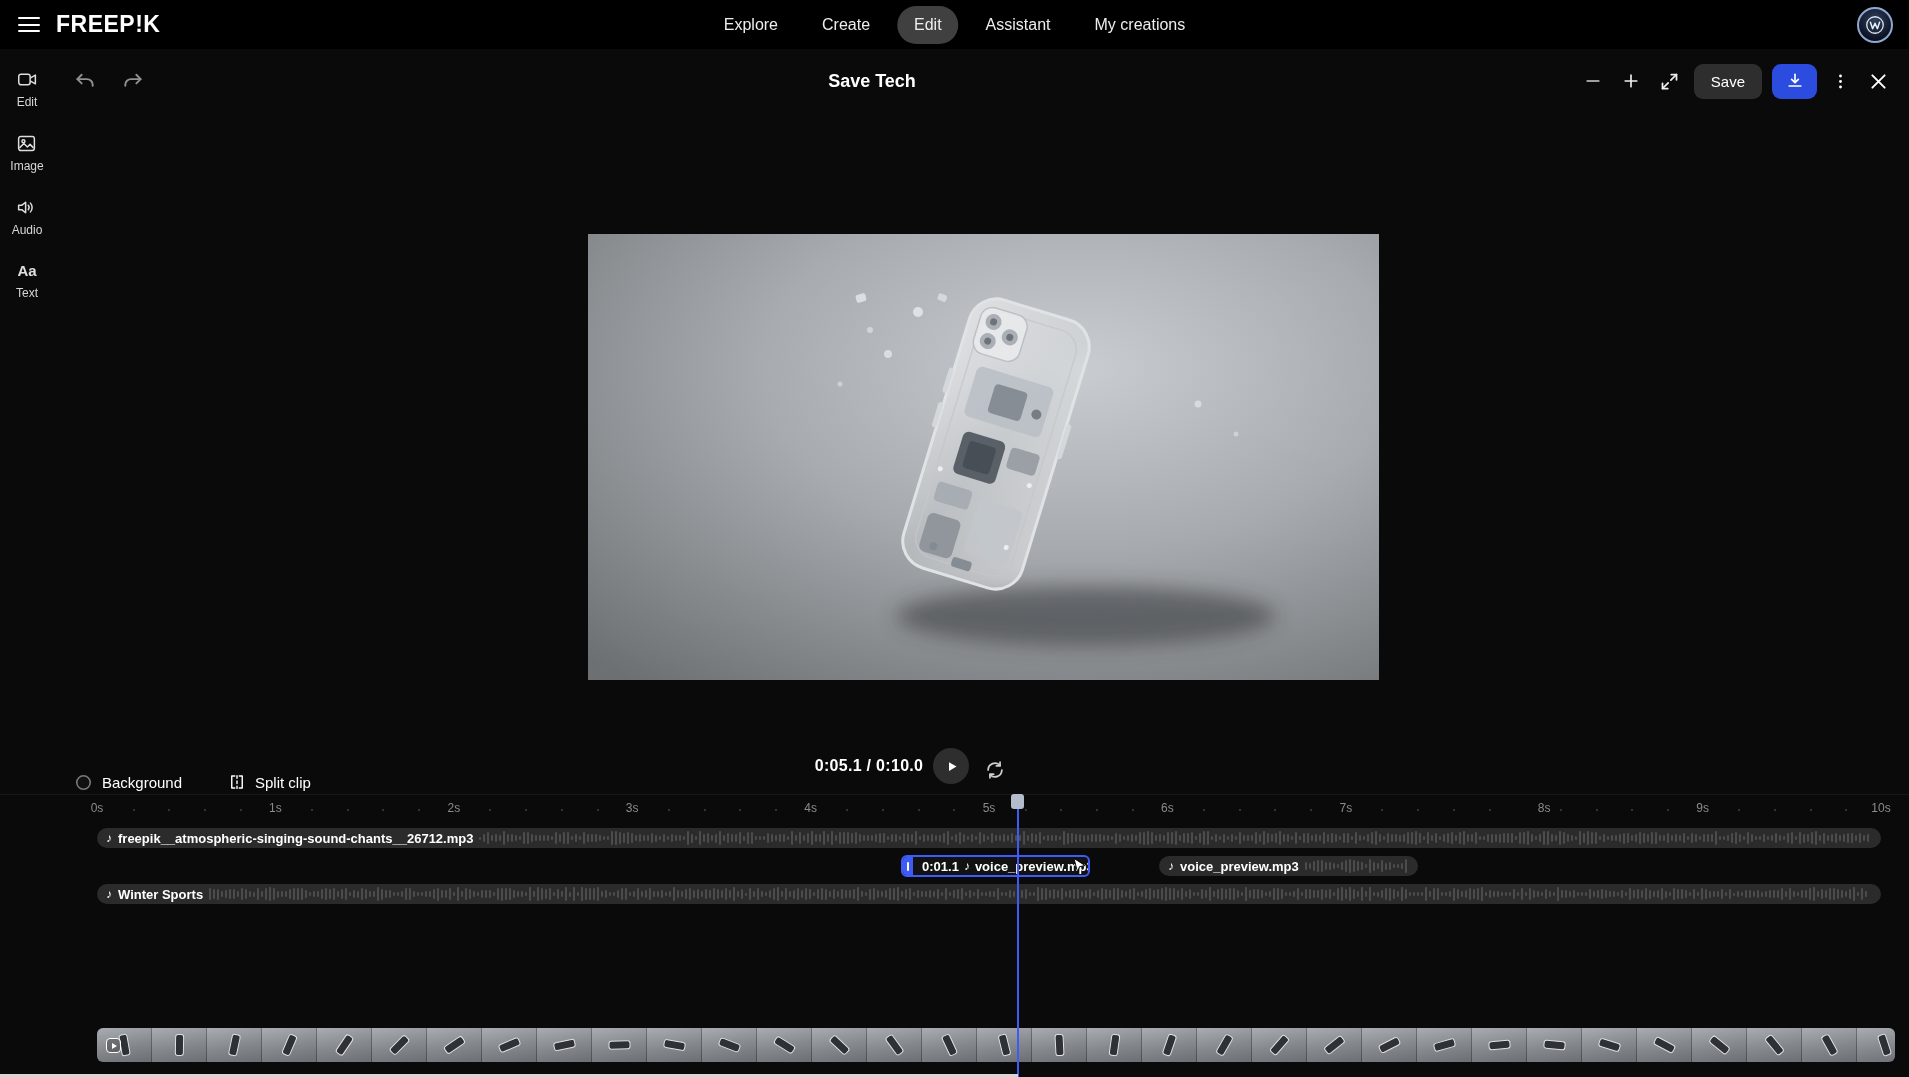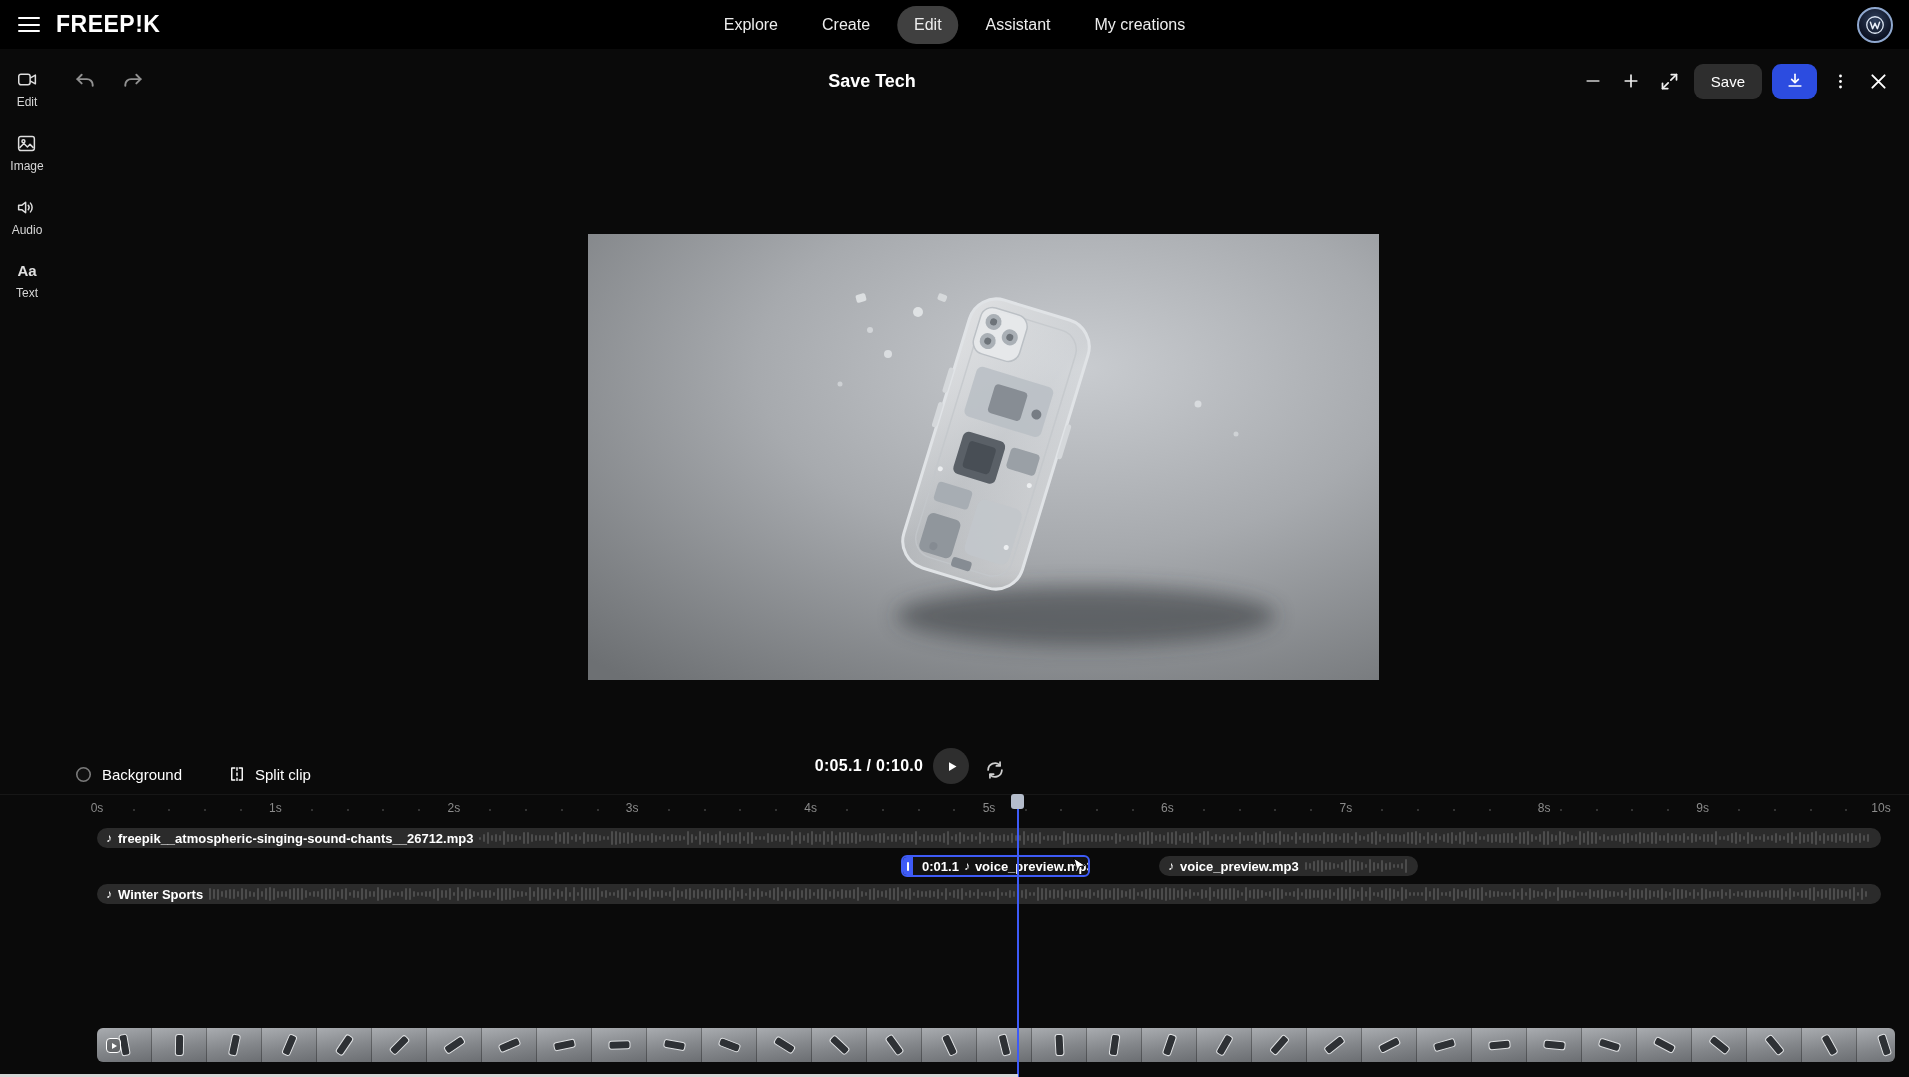--- a/index.html
+++ b/index.html
@@ -51,7 +51,7 @@
 
   
   .transport{position:absolute;top:744px;left:0;right:0;height:44px;z-index:10}
-  .t-item{position:absolute;top:8px;height:44px;display:flex;align-items:center;gap:9px;font-size:15px;cursor:pointer}
+  .t-item{position:absolute;top:16px;height:44px;display:flex;align-items:center;gap:9px;font-size:15px;cursor:pointer}
   .bg-btn{left:74px}
   .split-btn{left:228px}
   .time{position:absolute;left:869px;transform:translateX(-50%);top:0;height:44px;display:flex;align-items:center;

